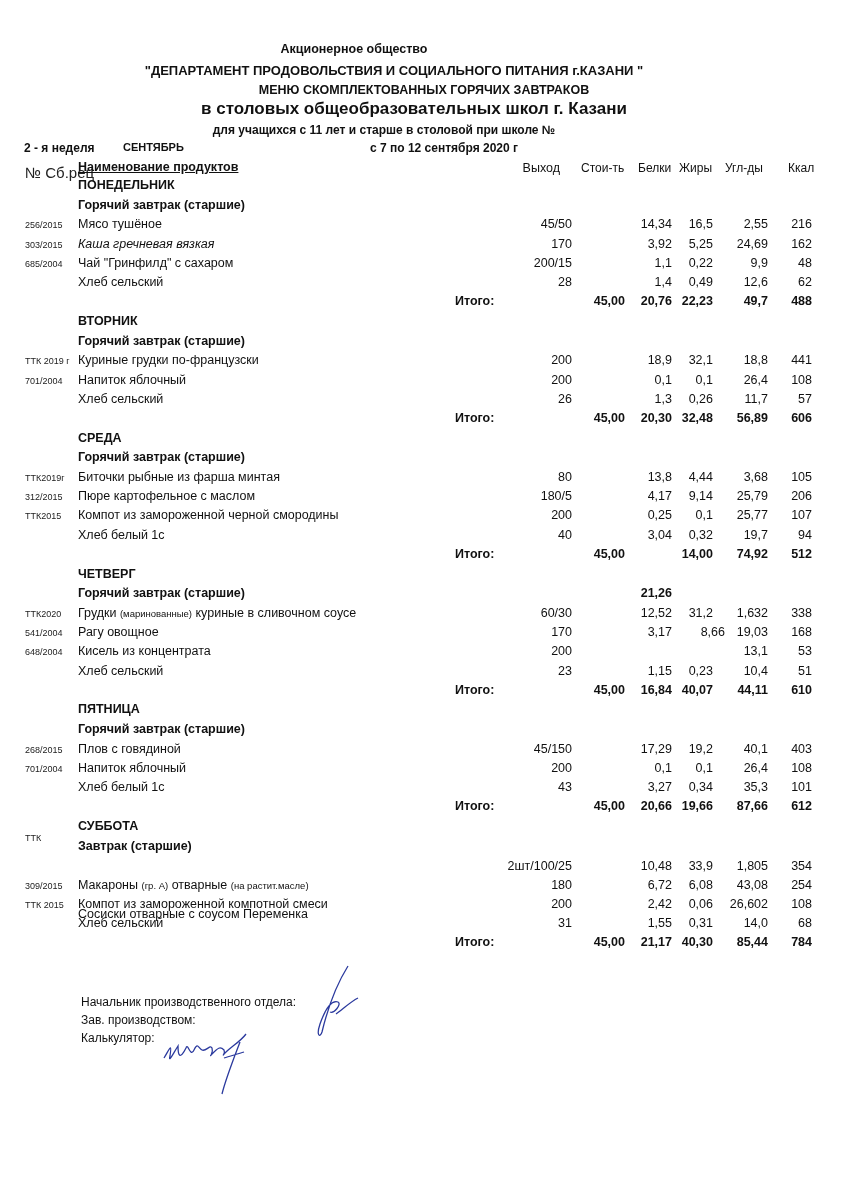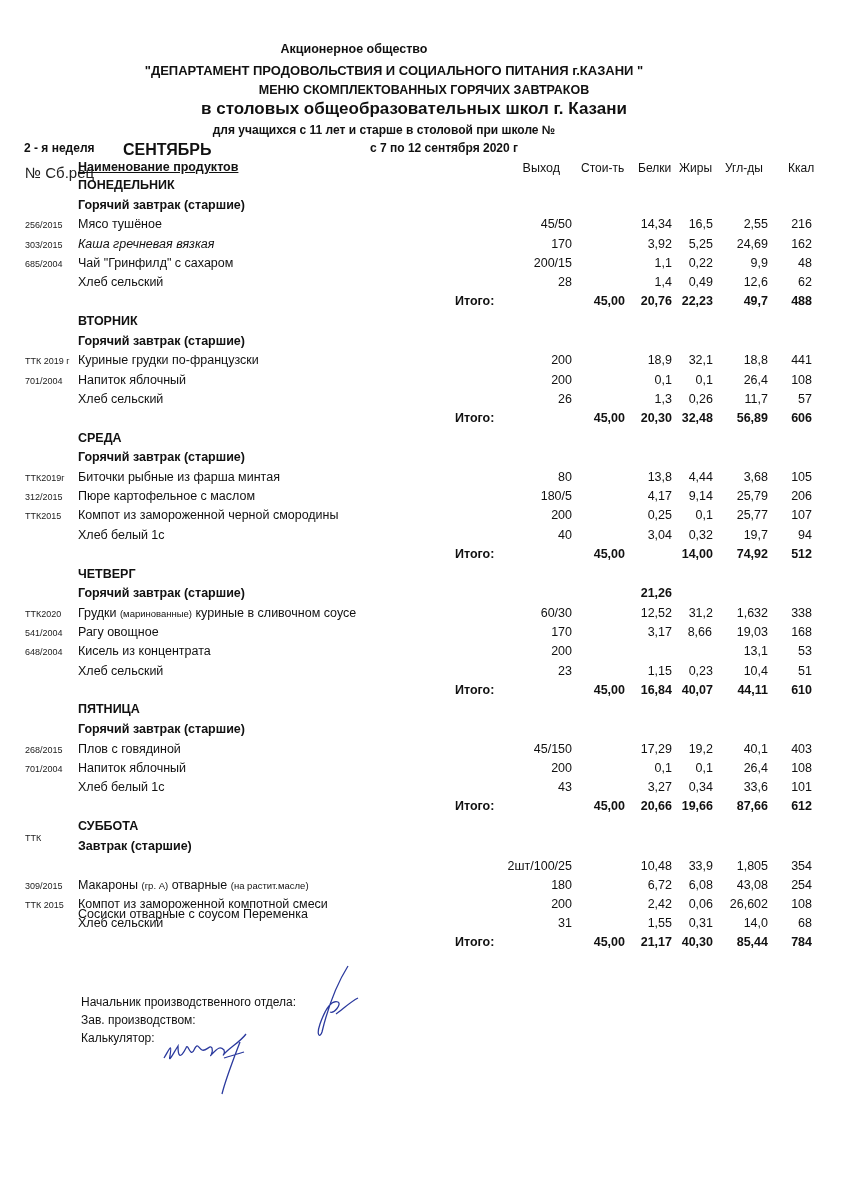--- a/index.html
+++ b/index.html
@@ -14,7 +14,7 @@
   .abs { position:absolute; white-space:nowrap; }
   .b { font-weight:bold; }
   .week { top:141px; left:24px; font-size:12px; }
-  .month { top:141px; left:123px; font-size:16px; }
+  .month { top:141px; left:123px; font-size:11px; }
   .dates { top:141px; left:370px; font-size:12px; }
   .colhdr { top:161px; font-size:12px; }
   .code { font-size:9px; left:25px; color:#222; }

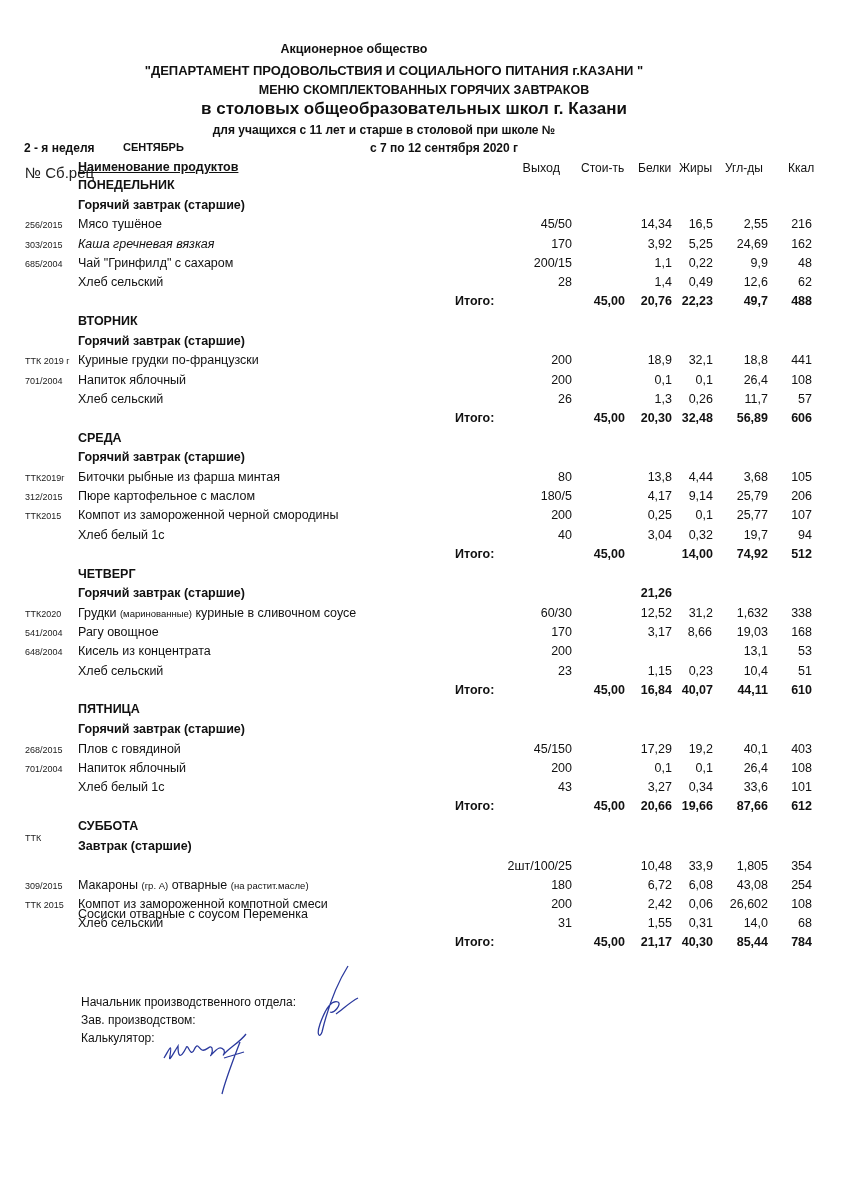--- a/index.html
+++ b/index.html
@@ -158,7 +158,7 @@
     <div class="abs name" style="top: 625.1px; left: 78px;">Рагу овощное</div>
     <div class="abs num" style="top: 625.1px; right: 276px;">170</div>
     <div class="abs num" style="top: 625.1px; right: 176px;">3,17</div>
-    <div class="abs num" style="top: 625.1px; right: 136px; margin-left: 43px;">8,66</div>
+    <div class="abs num" style="top: 625.1px; right: 123px; margin-left: 43px;">8,66</div>
     <div class="abs num" style="top: 625.1px; right: 80px;">19,03</div>
     <div class="abs num" style="top: 625.1px; right: 36px;">168</div>
     <div class="abs code" style="top: 647.3px; left: 25px;">648/2004</div>

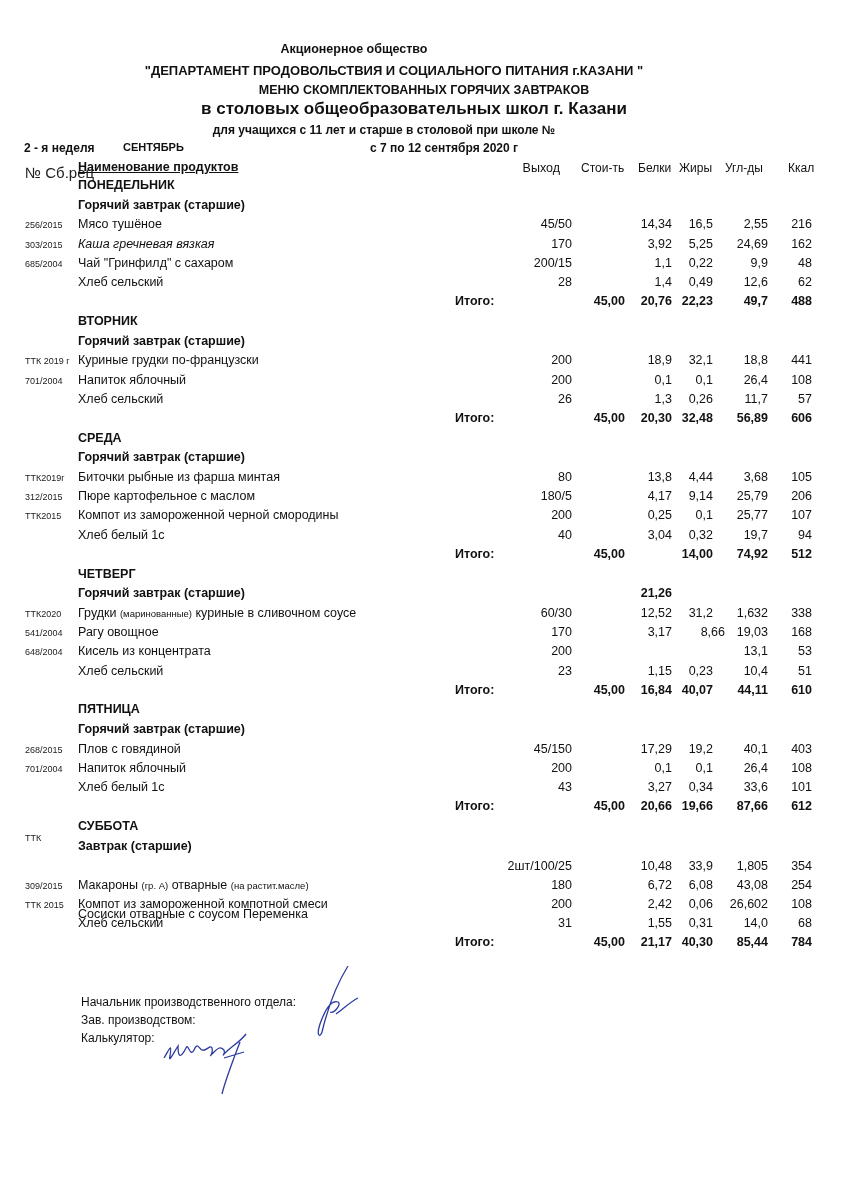--- a/index.html
+++ b/index.html
@@ -200,7 +200,7 @@
     <div class="abs num" style="top: 780.2px; right: 276px;">43</div>
     <div class="abs num" style="top: 780.2px; right: 176px;">3,27</div>
     <div class="abs num" style="top: 780.2px; right: 135px;">0,34</div>
-    <div class="abs num" style="top: 780.2px; right: 80px;">33,6</div>
+    <div class="abs num" style="top: 780.2px; right: 80px;">35,3</div>
     <div class="abs num" style="top: 780.2px; right: 36px;">101</div>
     <div class="abs b name" style="top: 799.4px; left: 455px;">Итого:</div>
     <div class="abs num b" style="top: 799.4px; right: 223px;">45,00</div>

